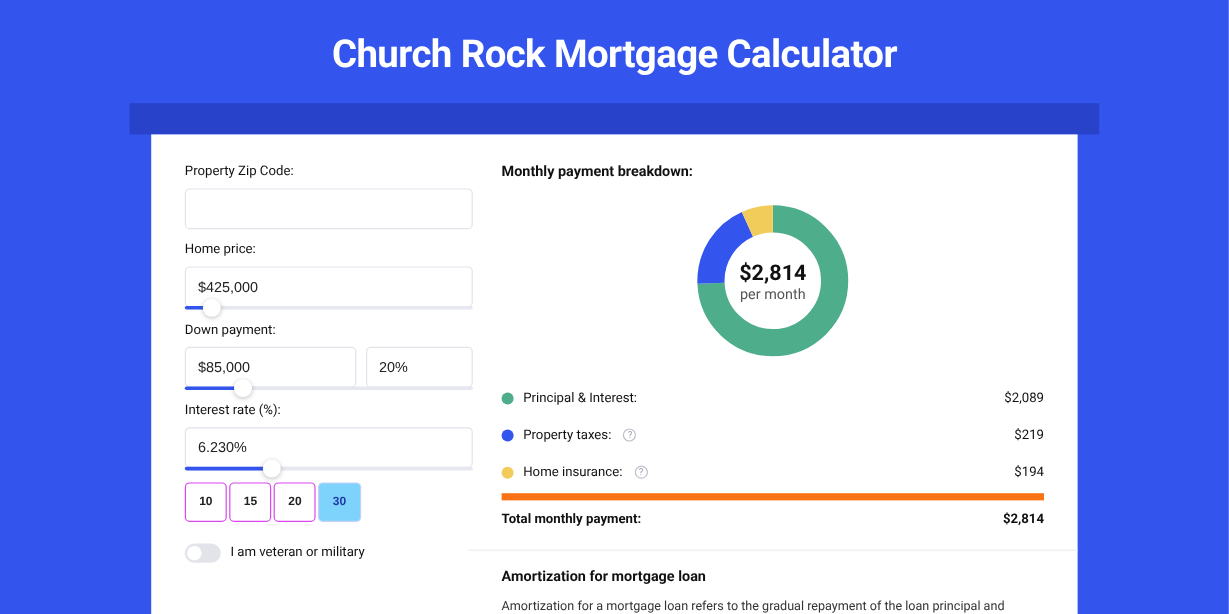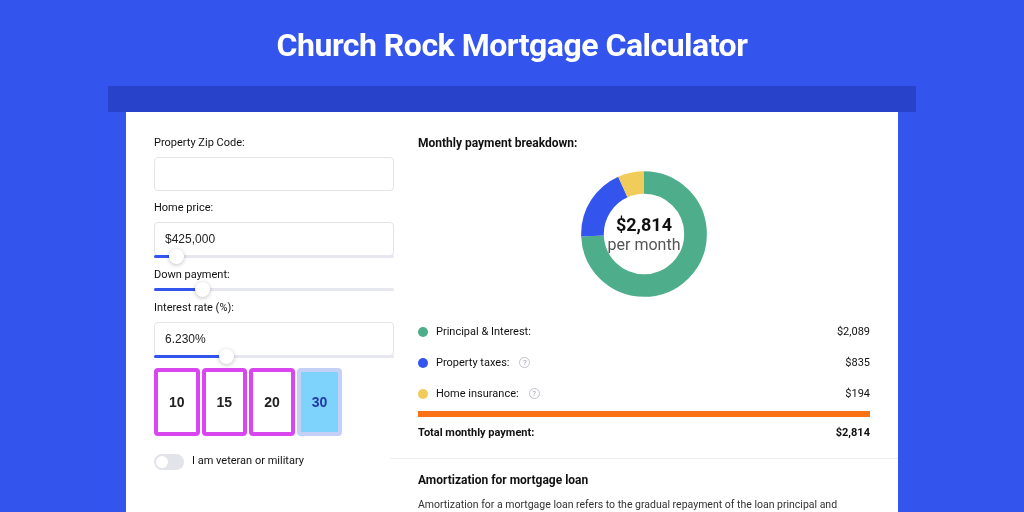--- a/index.html
+++ b/index.html
@@ -114,7 +114,7 @@
     flex-direction: column; align-items: center; justify-content: center;
   }
   .donut-amount { font-size: 18px; font-weight: 700; color: #111; }
-  .donut-sub { font-size: 16px; color: #555; }
+  .donut-sub { font-size: 12px; color: #555; }
 
   .legend-row {
     display: flex; align-items: center; justify-content: space-between;

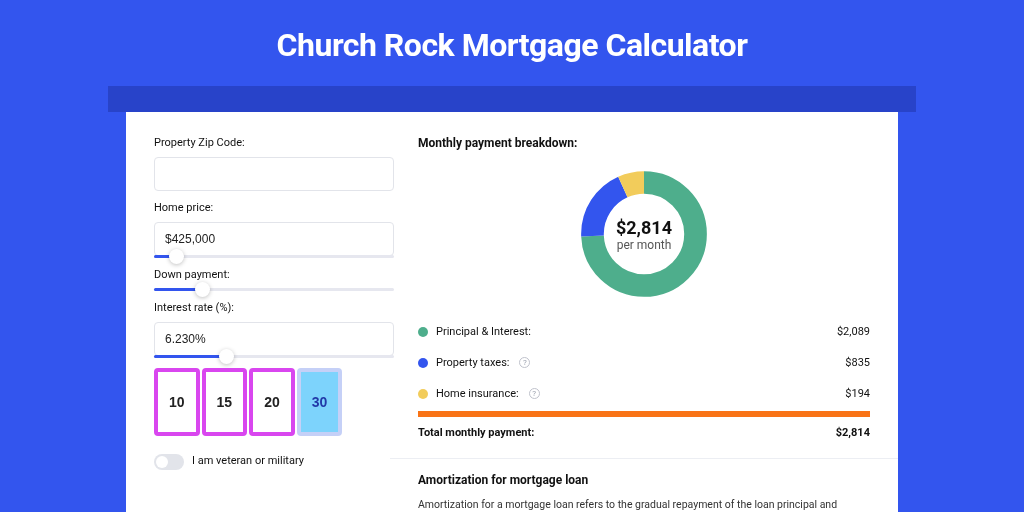--- a/index.html
+++ b/index.html
@@ -162,6 +162,10 @@
 
     <div class="field-group">
       <label class="field-label">Down payment:</label>
+      <div class="row-two">
+        <input class="text-input" value="$85,000" style="">
+        <input class="text-input" value="20%" style="">
+      </div>
       <div class="slider-track">
         <div class="slider-fill" style="width: 20%;"></div>
         <div class="slider-thumb" style="left: calc(20% - 7px);"></div>

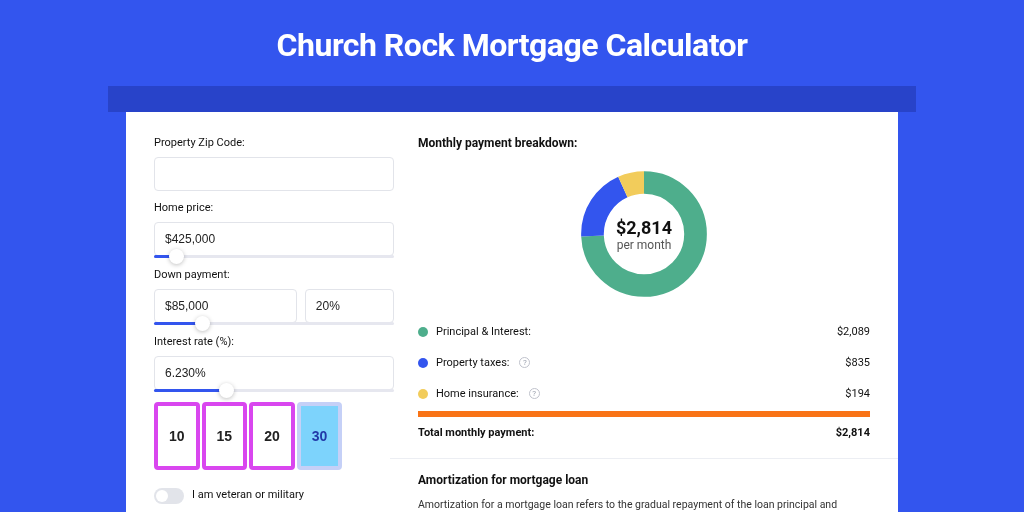--- a/index.html
+++ b/index.html
@@ -230,7 +230,7 @@
             <span>Property taxes:</span>
             <span class="legend-info">?</span>
           </div>
-          <span class="legend-val">$835</span>
+          <span class="legend-val">$219</span>
         </div>
         <div class="legend-row">
           <div class="legend-left">

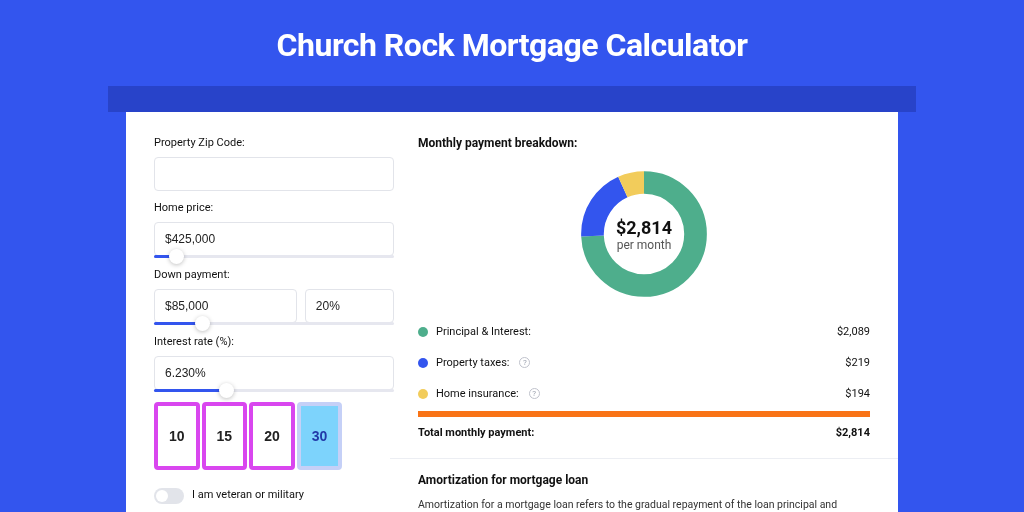--- a/index.html
+++ b/index.html
@@ -73,11 +73,11 @@
 
   .period-row { display: flex; gap: 2px; }
   .period-btn {
-    border: 4px solid #d946ef;
+    border: 1px solid #d946ef;
     background: #fff;
-    font-size: 14px;
+    font-size: 10px;
     font-weight: 600;
-    padding: 22px 11px;
+    padding: 10px 11px;
     border-radius: 4px;
     cursor: pointer;
     color: #222;

